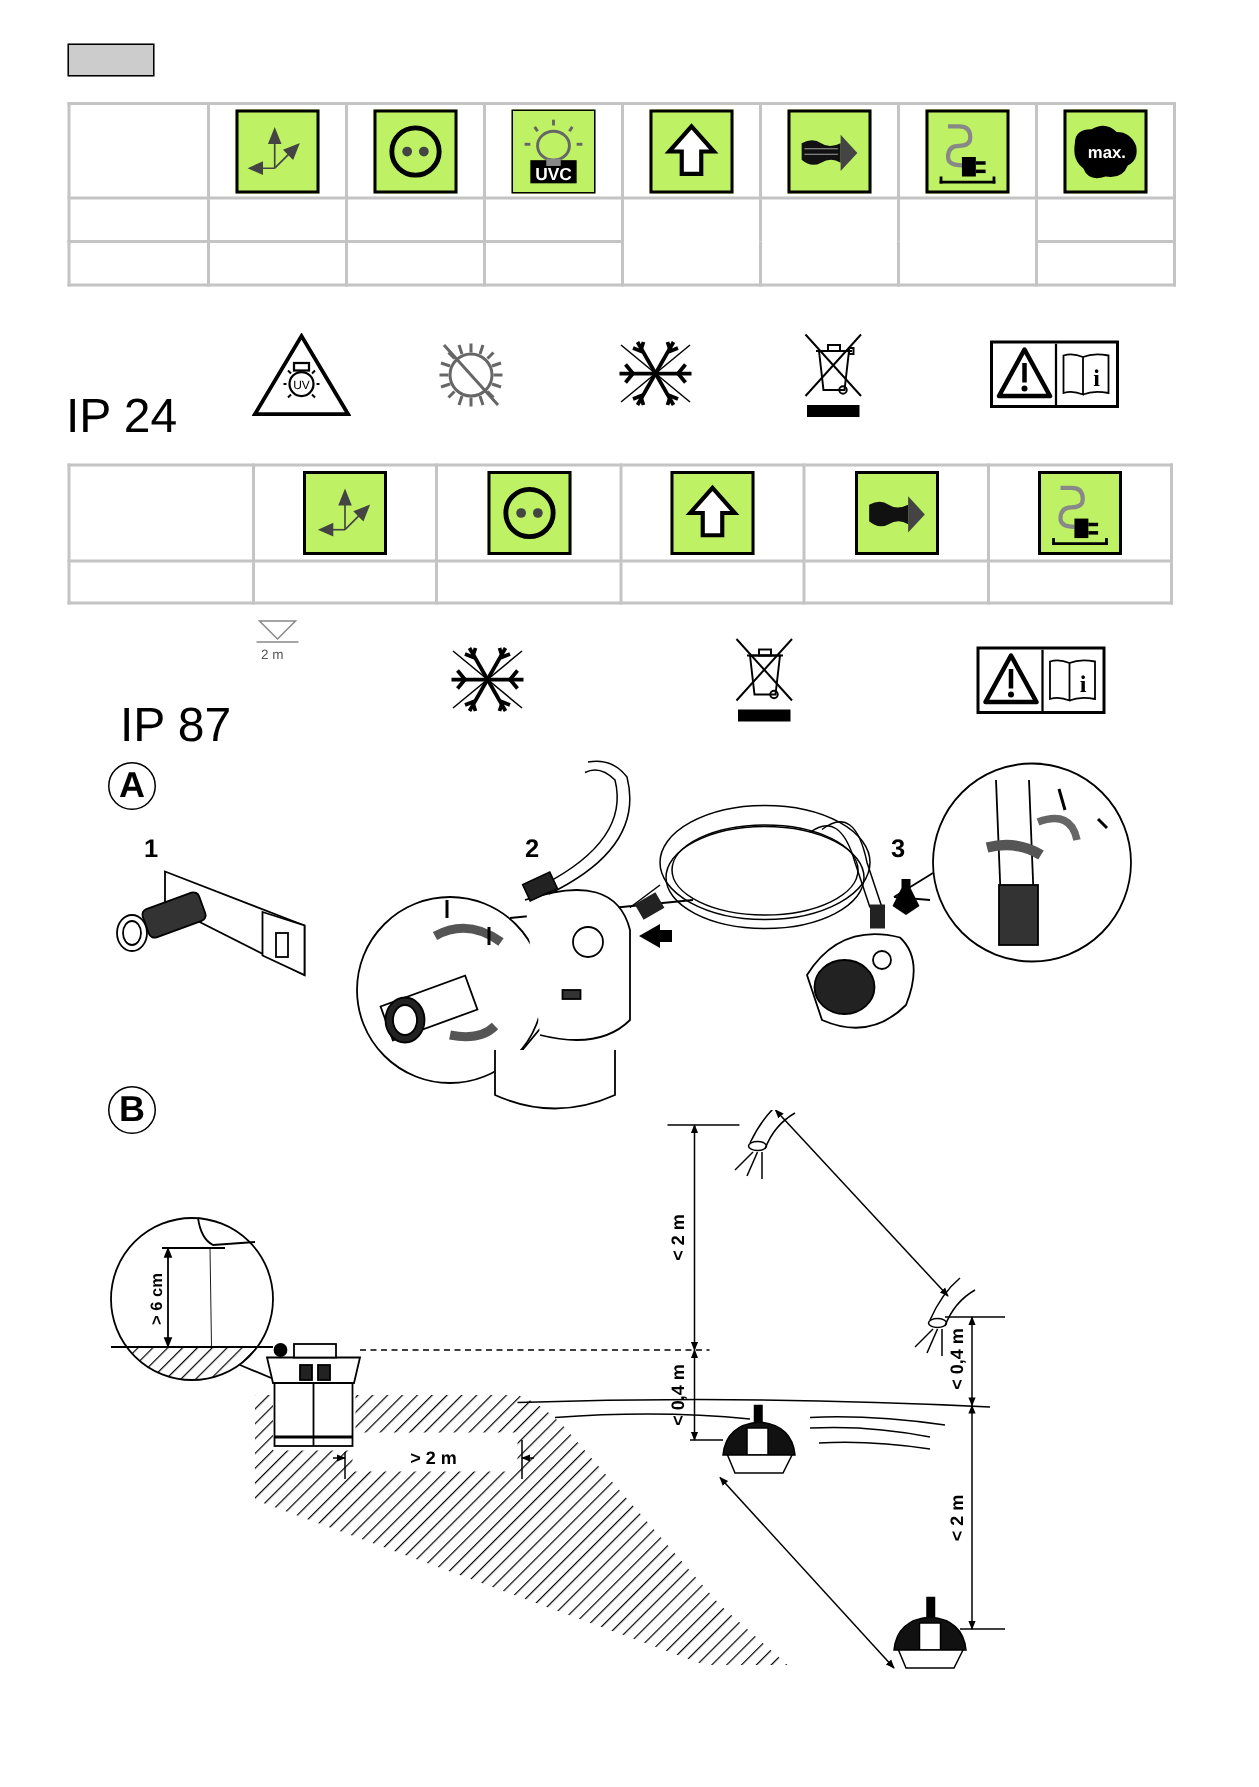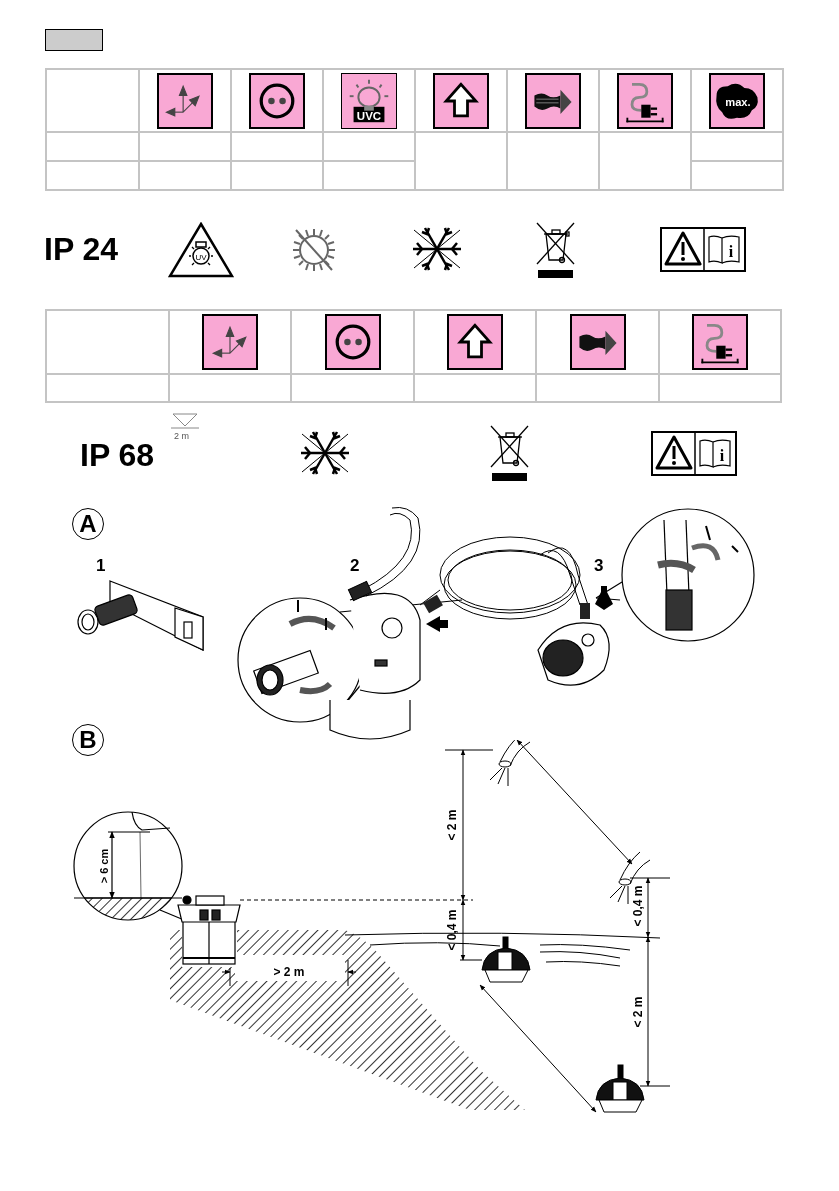--- a/index.html
+++ b/index.html
@@ -8,7 +8,7 @@
   .lang-box { left:45px; top:29px; width:58px; height:22px; background:#cccccc; border:1px solid #000; box-sizing:border-box; }
   table.spec { position:absolute; border-collapse:collapse; table-layout:fixed; }
   table.spec td { border:2px solid #c4c4c4; padding:0; text-align:center; vertical-align:middle; }
-  .ico { display:inline-block; width:56px; height:56px; border:2px solid #000; box-sizing:border-box; position:relative; background:#f9a8d4; vertical-align:middle; }
+  .ico { display:inline-block; width:56px; height:56px; border:2px solid #000; box-sizing:border-box; position:relative; background:#bef264; vertical-align:middle; }
   .ico svg { position:absolute; left:0; top:0; width:100%; height:100%; }
   .ip { font-weight:bold; font-size:32px; letter-spacing:0; }
   .sym svg { display:block; }

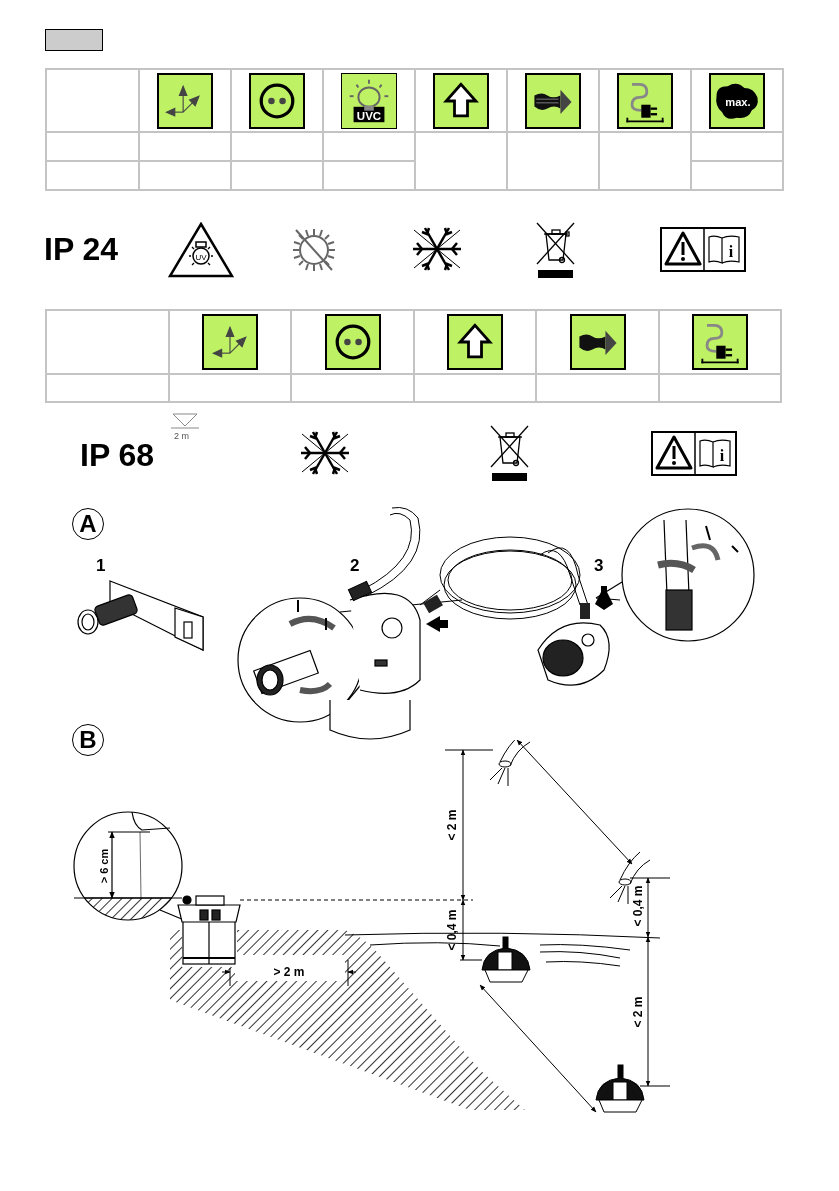--- a/index.html
+++ b/index.html
@@ -10,7 +10,7 @@
   table.spec td { border:2px solid #c4c4c4; padding:0; text-align:center; vertical-align:middle; }
   .ico { display:inline-block; width:56px; height:56px; border:2px solid #000; box-sizing:border-box; position:relative; background:#bef264; vertical-align:middle; }
   .ico svg { position:absolute; left:0; top:0; width:100%; height:100%; }
-  .ip { font-weight:bold; font-size:32px; letter-spacing:0; }
+  .ip { font-weight:normal; font-size:32px; letter-spacing:0;margin-top:28px; }
   .sym svg { display:block; }
   .caption { font-weight:bold; font-size:17px; }
   .circ-letter { width:32px; height:32px; border:1.5px solid #000; border-radius:50%; box-sizing:border-box; font-weight:bold; font-size:24px; text-align:center; line-height:30px; }

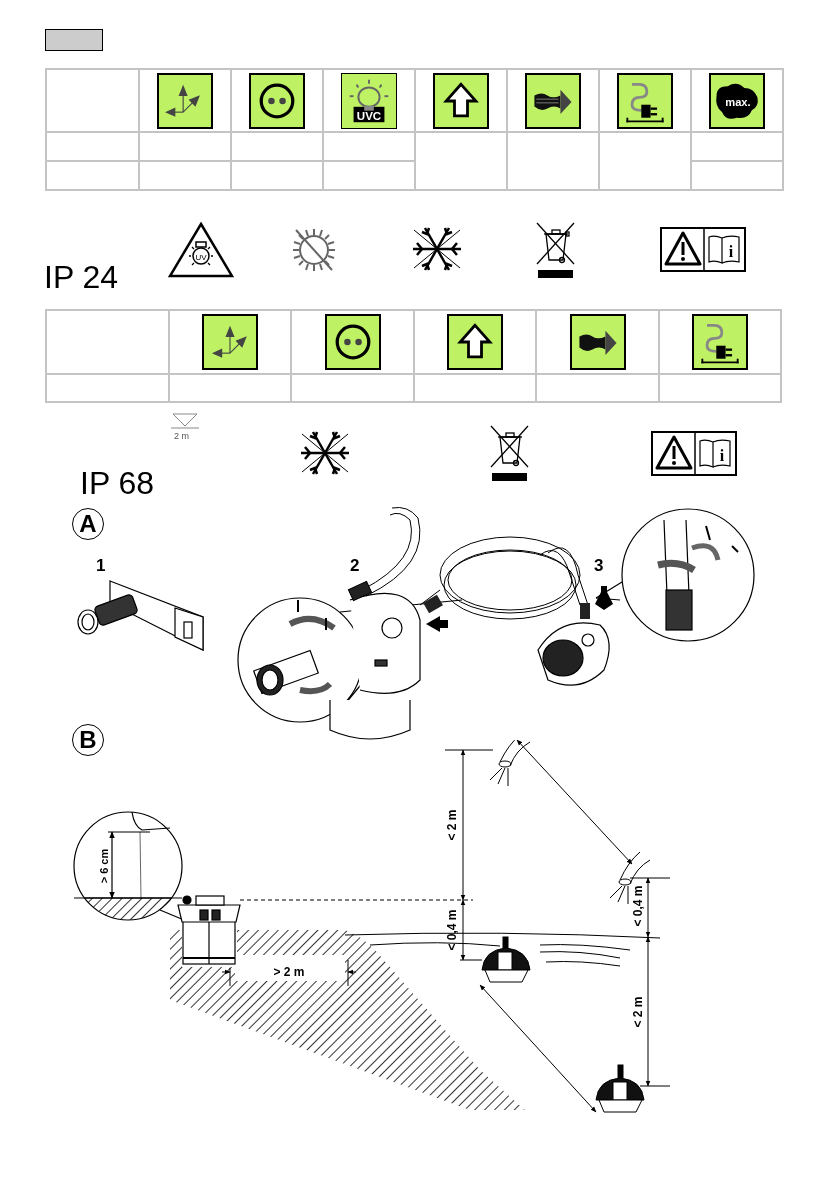--- a/index.html
+++ b/index.html
@@ -268,7 +268,7 @@
 </tbody>
   </table>
 
-<div class="abs ip" style="left:80px; top:437px;">IP 68</div>
+<div class="abs ip" style="left:80px; top:437px;">IP 87</div>
 <div class="abs" style="left:170px; top:412px; width:30px; height:32px;">
   <svg width="30" height="20" viewBox="0 0 30 20" style="position:absolute;left:0;top:0;">
       <polygon points="3,2 27,2 15,14" fill="none" stroke="#888" stroke-width="1"></polygon>

